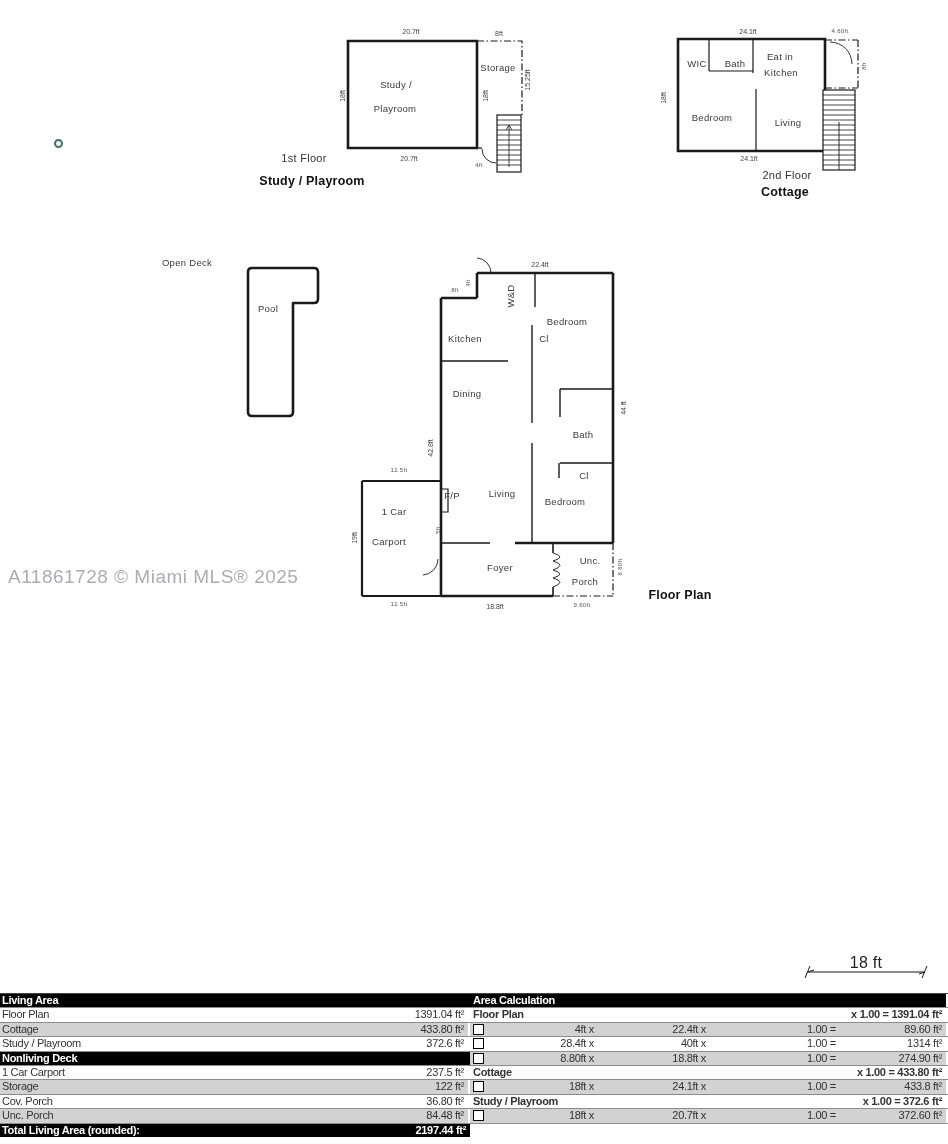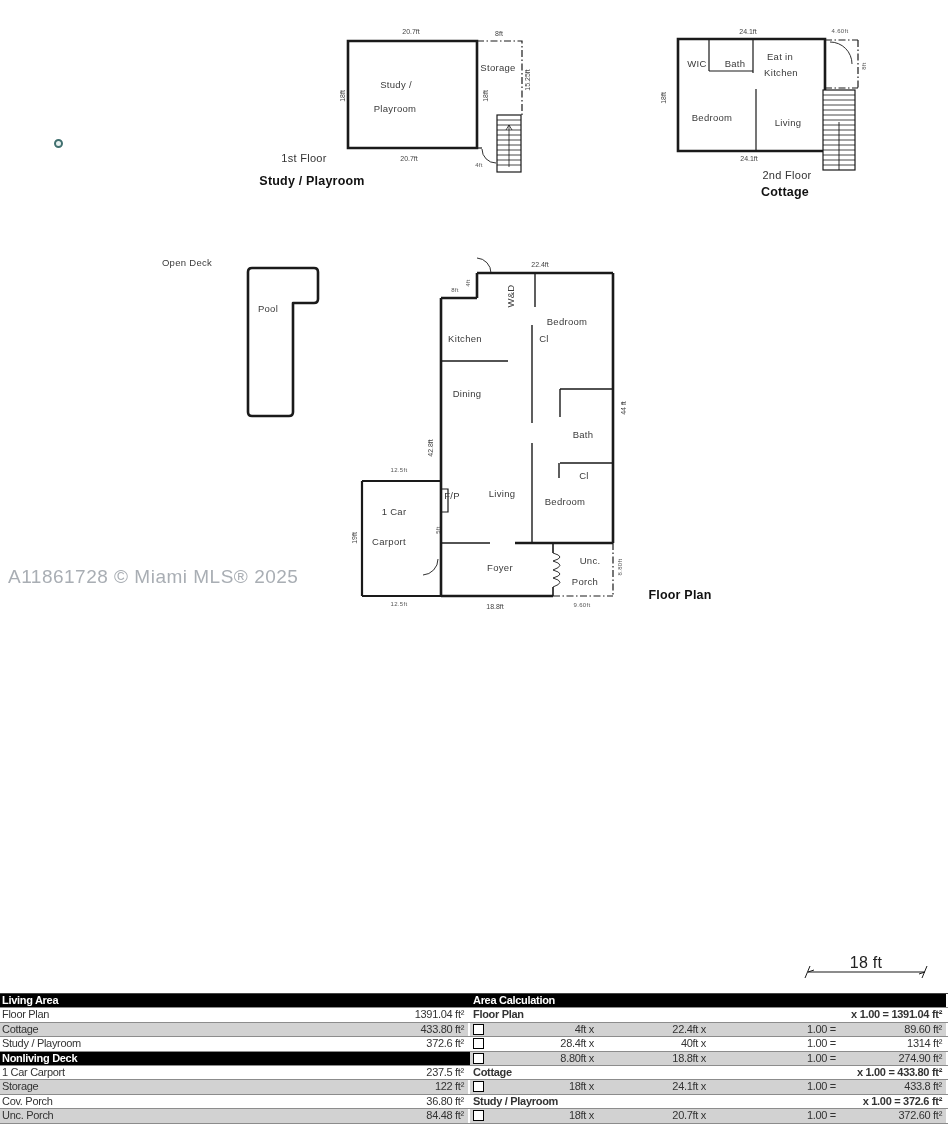--- a/index.html
+++ b/index.html
@@ -267,6 +267,10 @@
     </div>
 
     <div class="trow" style="border-bottom:none">
+      <div class="lcell blackcell">
+          <span>Total Living Area (rounded):</span>
+          <span>2197.44 ft²</span>
+        </div>
       <div class="rcell"></div>
     </div>
   </div>

